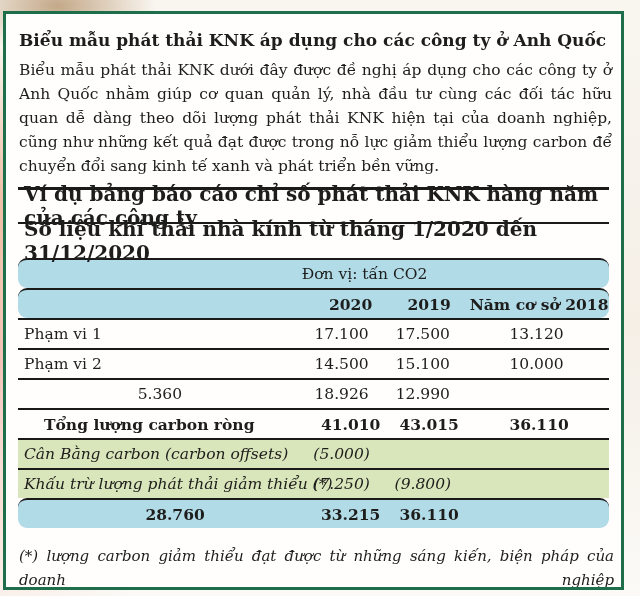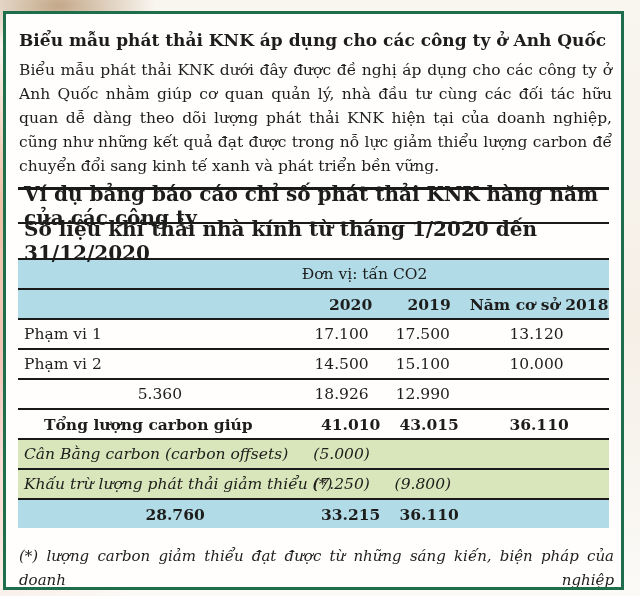--- a/index.html
+++ b/index.html
@@ -54,7 +54,7 @@
   .t-row .c{padding:2px 0;}
   .t-row .lbl{padding-left:6px;white-space:nowrap;}
   .t-row .num{text-align:center;white-space:nowrap;}
-  .bg-blue{background:#b2dbe8;}
+  .bg-blue{background:#b2dbe8;border-radius:9px;}
   .bg-green{background:#d9e5ba;}
   .row-bold{font-weight:bold;padding-left:20px;}
   .row-italic{font-style:italic;}

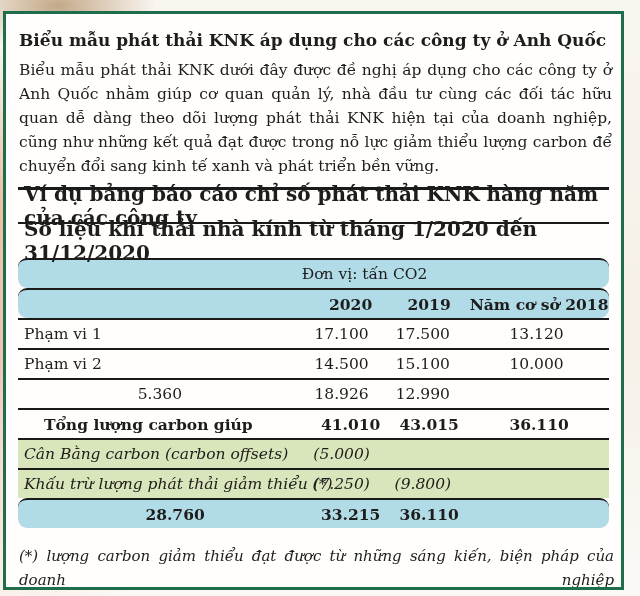--- a/index.html
+++ b/index.html
@@ -114,7 +114,7 @@
       </div>
 
       <div class="t-row row-bold">
-        <div class="c lbl">Tổng lượng carbon giúp</div>
+        <div class="c lbl">Tổng lượng carbon ròng</div>
         <div class="c num">41.010</div>
         <div class="c num">43.015</div>
         <div class="c num">36.110</div>

